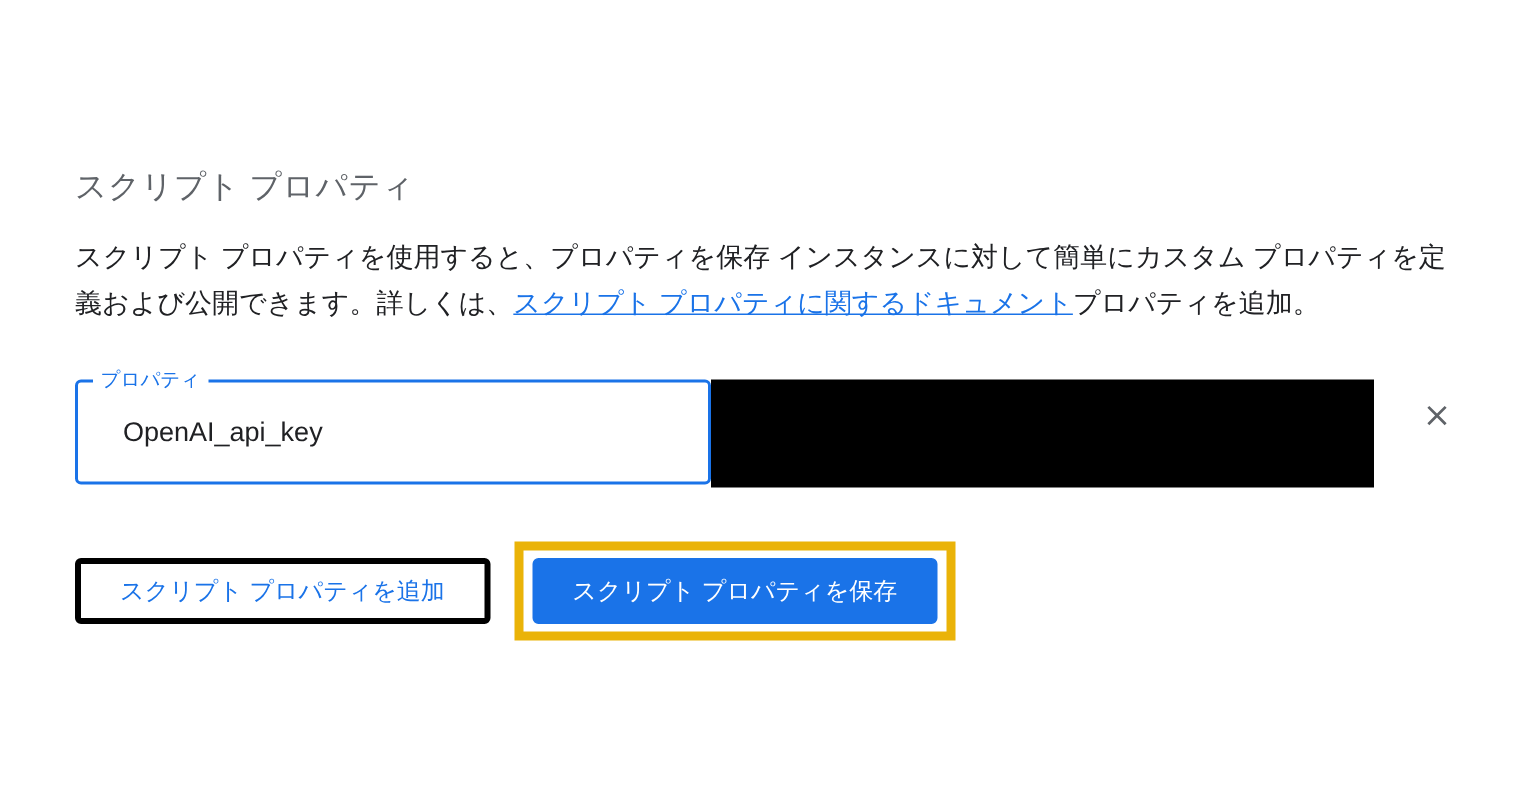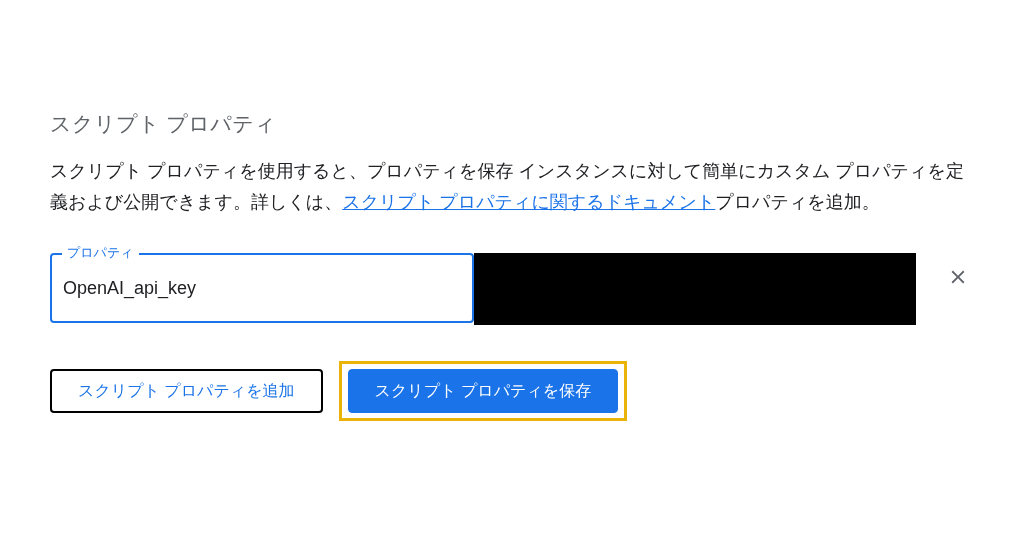--- a/index.html
+++ b/index.html
@@ -57,7 +57,7 @@
       height: 70px;
       border: 2px solid #1a73e8;
       border-radius: 4px;
-      padding: 0 11px;
+      padding: 0 30px;
       font-size: 18px;
       color: #202124;
       outline: none;

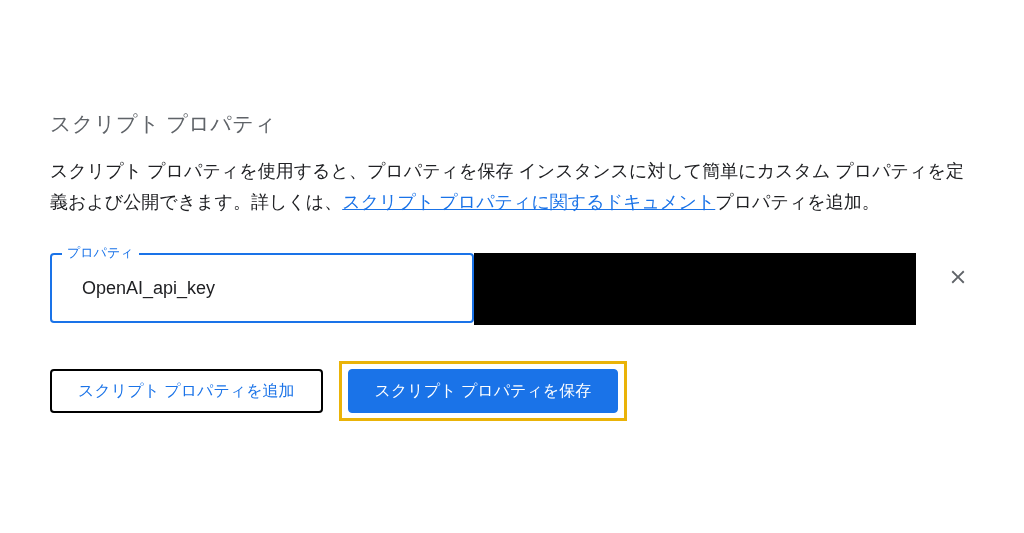--- a/index.html
+++ b/index.html
@@ -105,7 +105,7 @@
     }
     .btn-outline {
       background: #ffffff;
-      border: 2px solid #000000;
+      border: 4px solid #000000;
       color: #1a73e8;
     }
     .btn-primary {

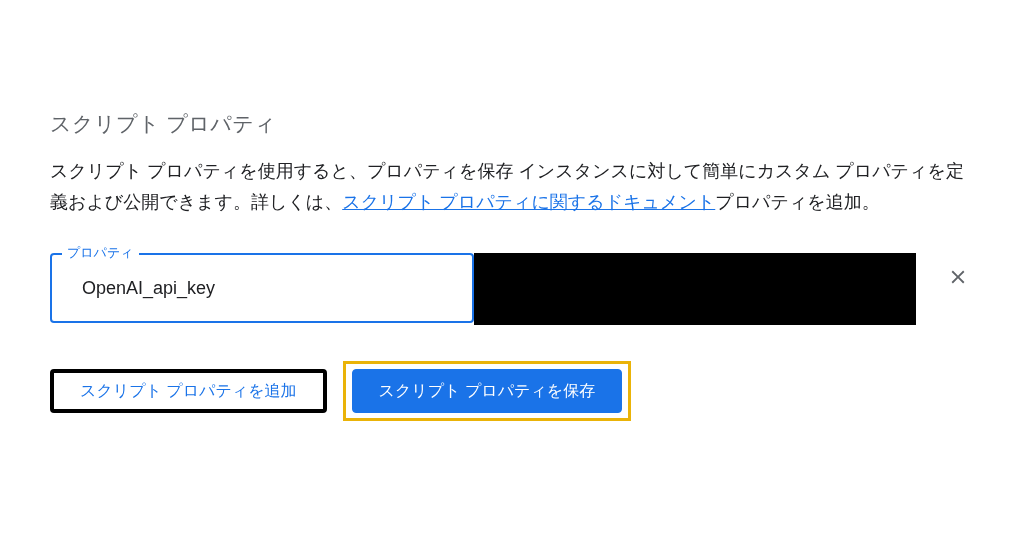--- a/index.html
+++ b/index.html
@@ -114,7 +114,7 @@
       color: #ffffff;
     }
     .highlight-wrap {
-      border: 3px solid #eab308;
+      border: 6px solid #eab308;
       padding: 5px 6px;
       display: inline-flex;
       align-items: center;

